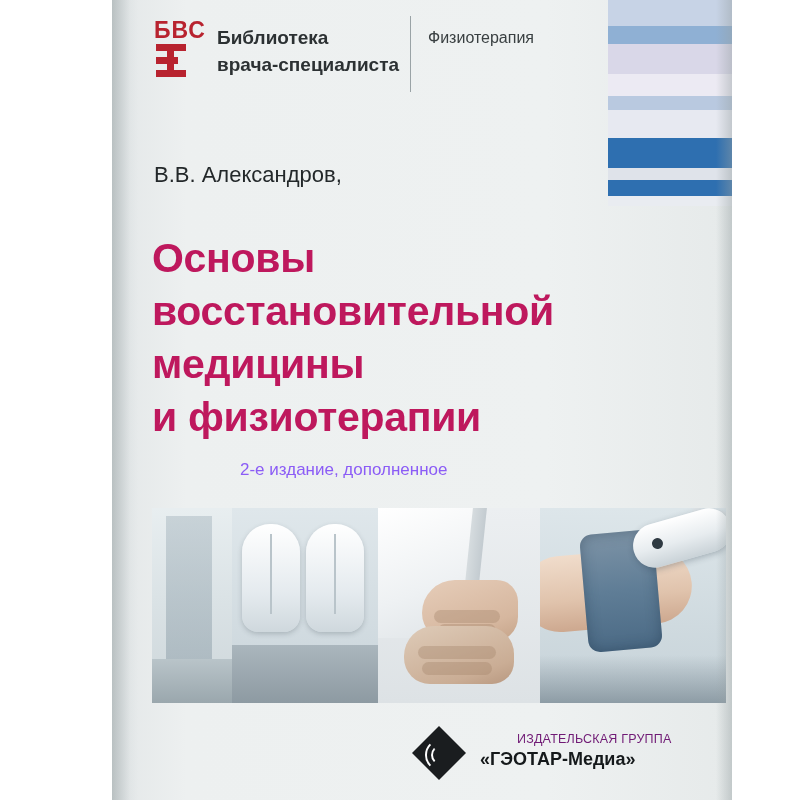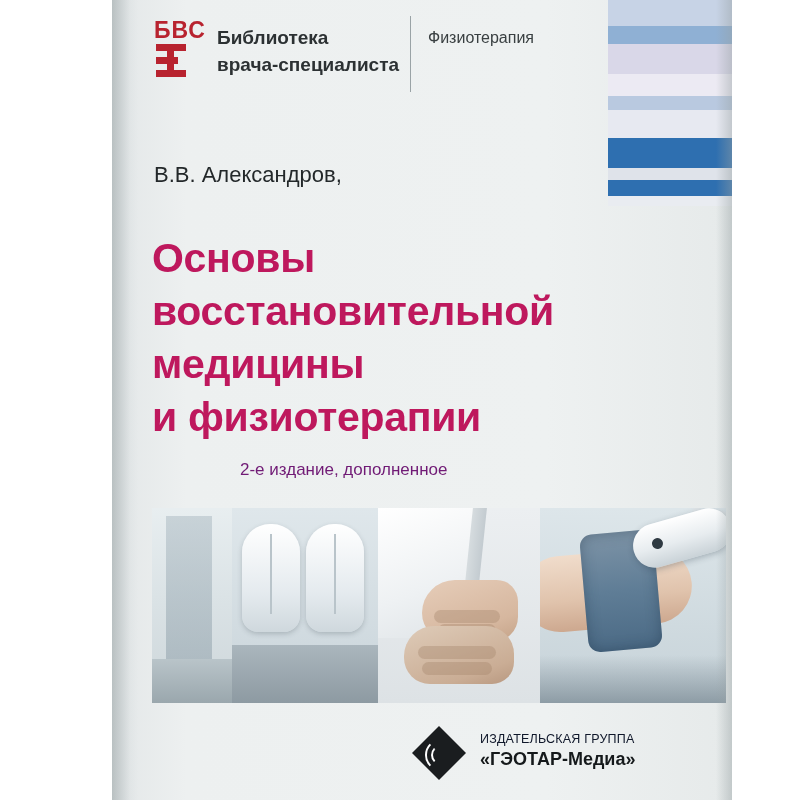--- a/index.html
+++ b/index.html
@@ -148,7 +148,7 @@
     top: 460px;
     width: 420px;
     font-size: 17px;
-    color: #701a75;
+    color: #8b5cf6;
   }
 
   

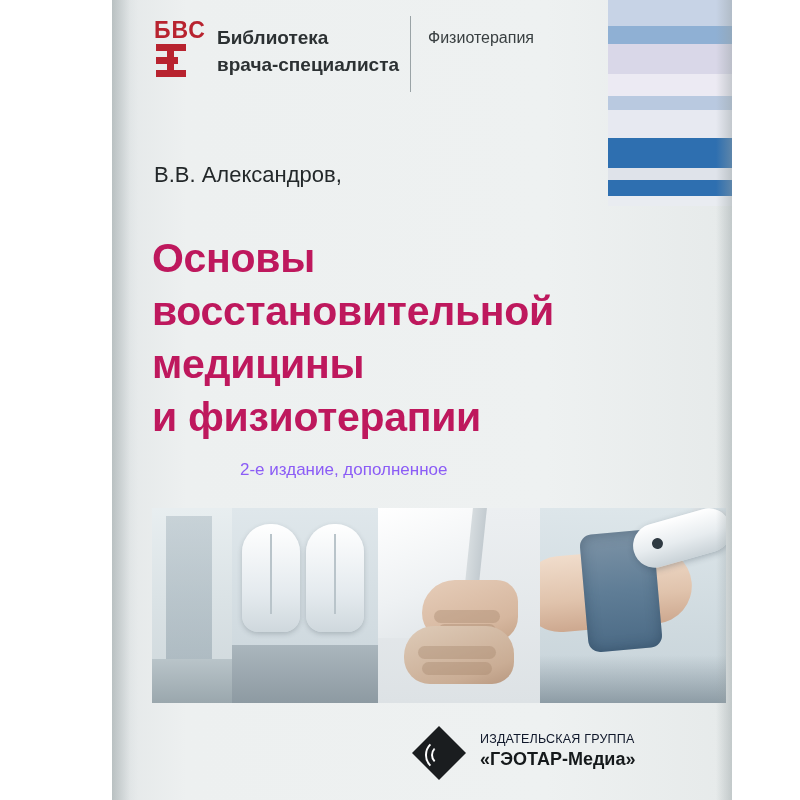--- a/index.html
+++ b/index.html
@@ -294,8 +294,9 @@
   }
   #pub-line1 {
     font-size: 12.5px;
-    color: #0f172a;
+    color: #701a75;
     letter-spacing: .2px;
+    margin-left: 37px;
   }
   #pub-line2 {
     font-size: 18px;

